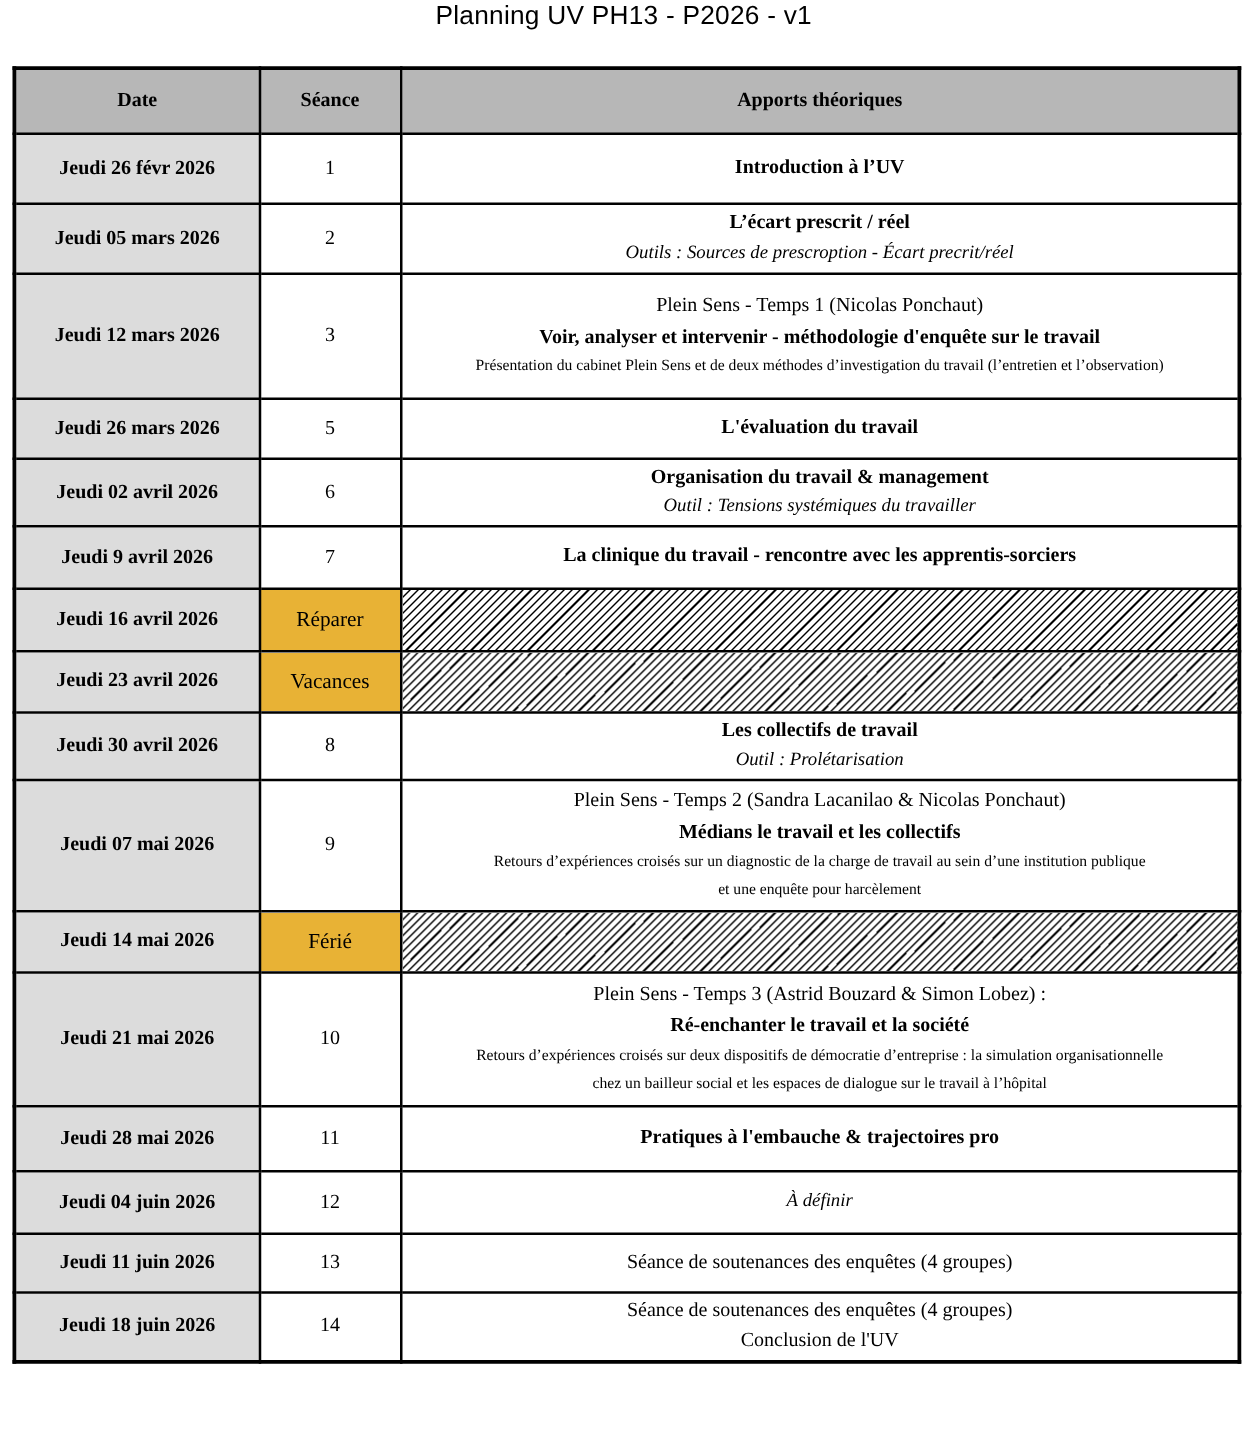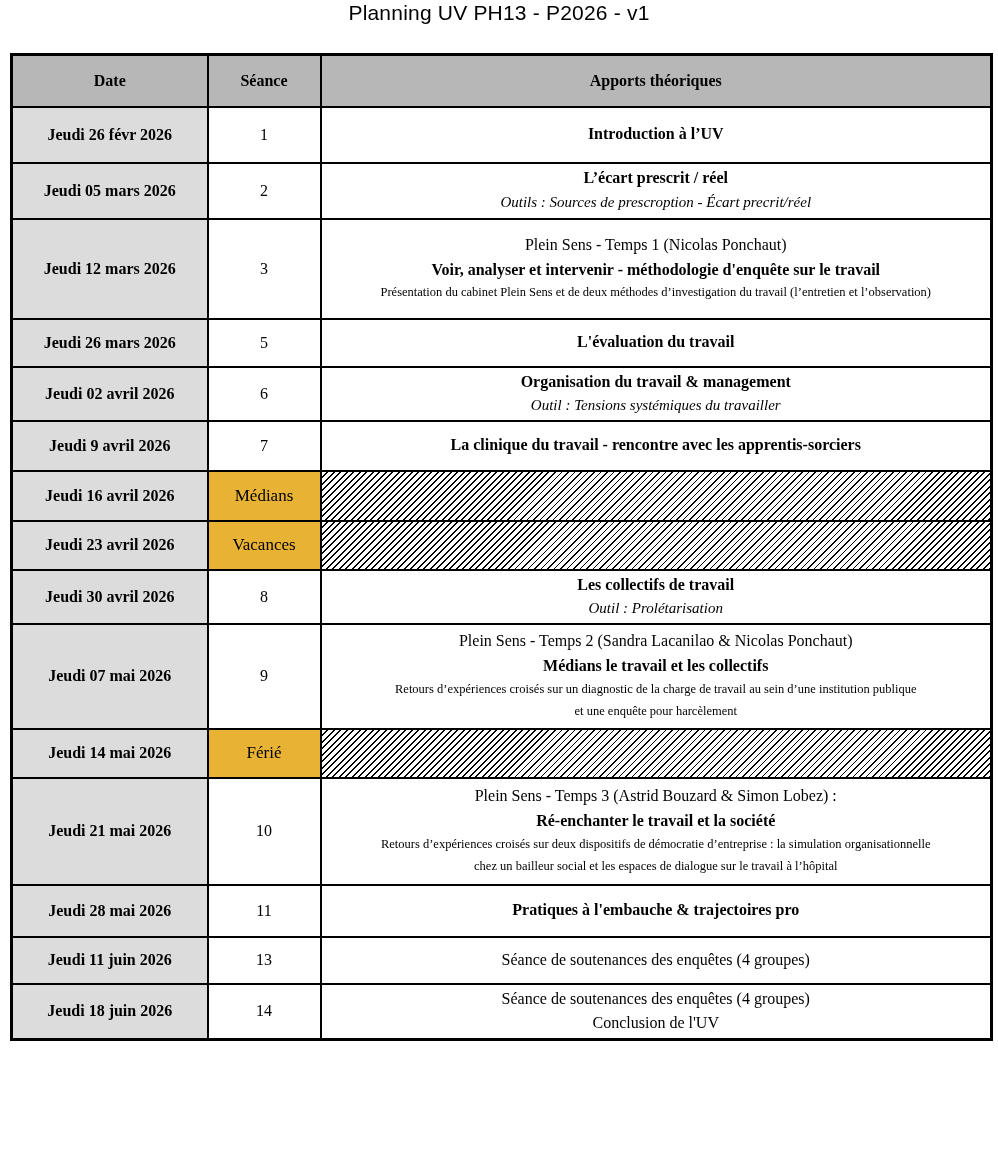--- a/index.html
+++ b/index.html
@@ -131,7 +131,7 @@
 
     <tr style="height:50px">
       <td class="date">Jeudi 16 avril 2026</td>
-      <td class="seance holiday">Médians</td>
+      <td class="seance holiday">Réparer</td>
       <td class="apports hatch"></td>
     </tr>
 

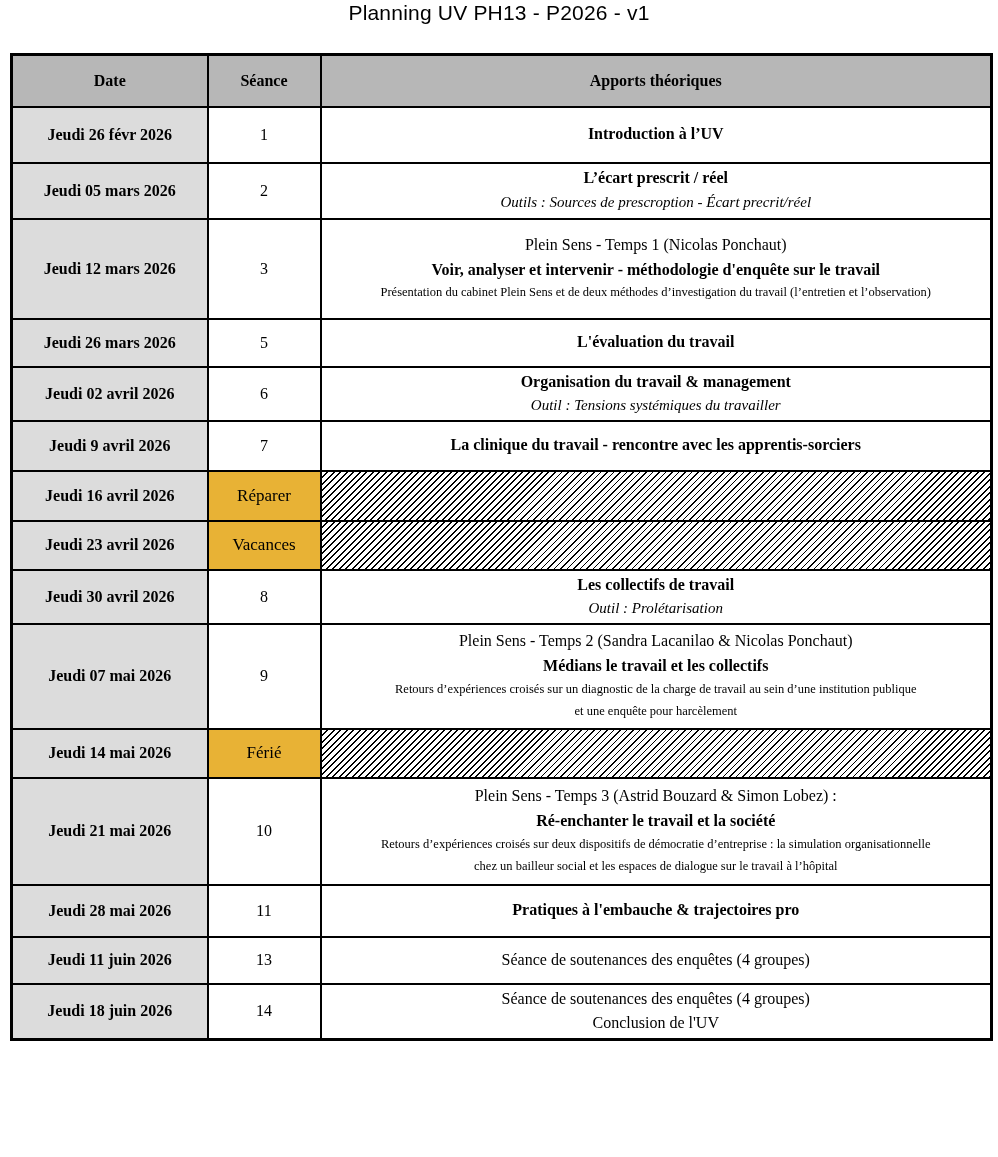--- a/index.html
+++ b/index.html
@@ -186,6 +186,13 @@
       </td>
     </tr>
 
+    <tr style="height:50px">
+      <td class="date">Jeudi 04 juin 2026</td>
+      <td class="seance">12</td>
+      <td class="apports">
+        <div class="line-italic">À définir</div>
+      </td>
+    </tr>
 
     <tr style="height:47px">
       <td class="date">Jeudi 11 juin 2026</td>

